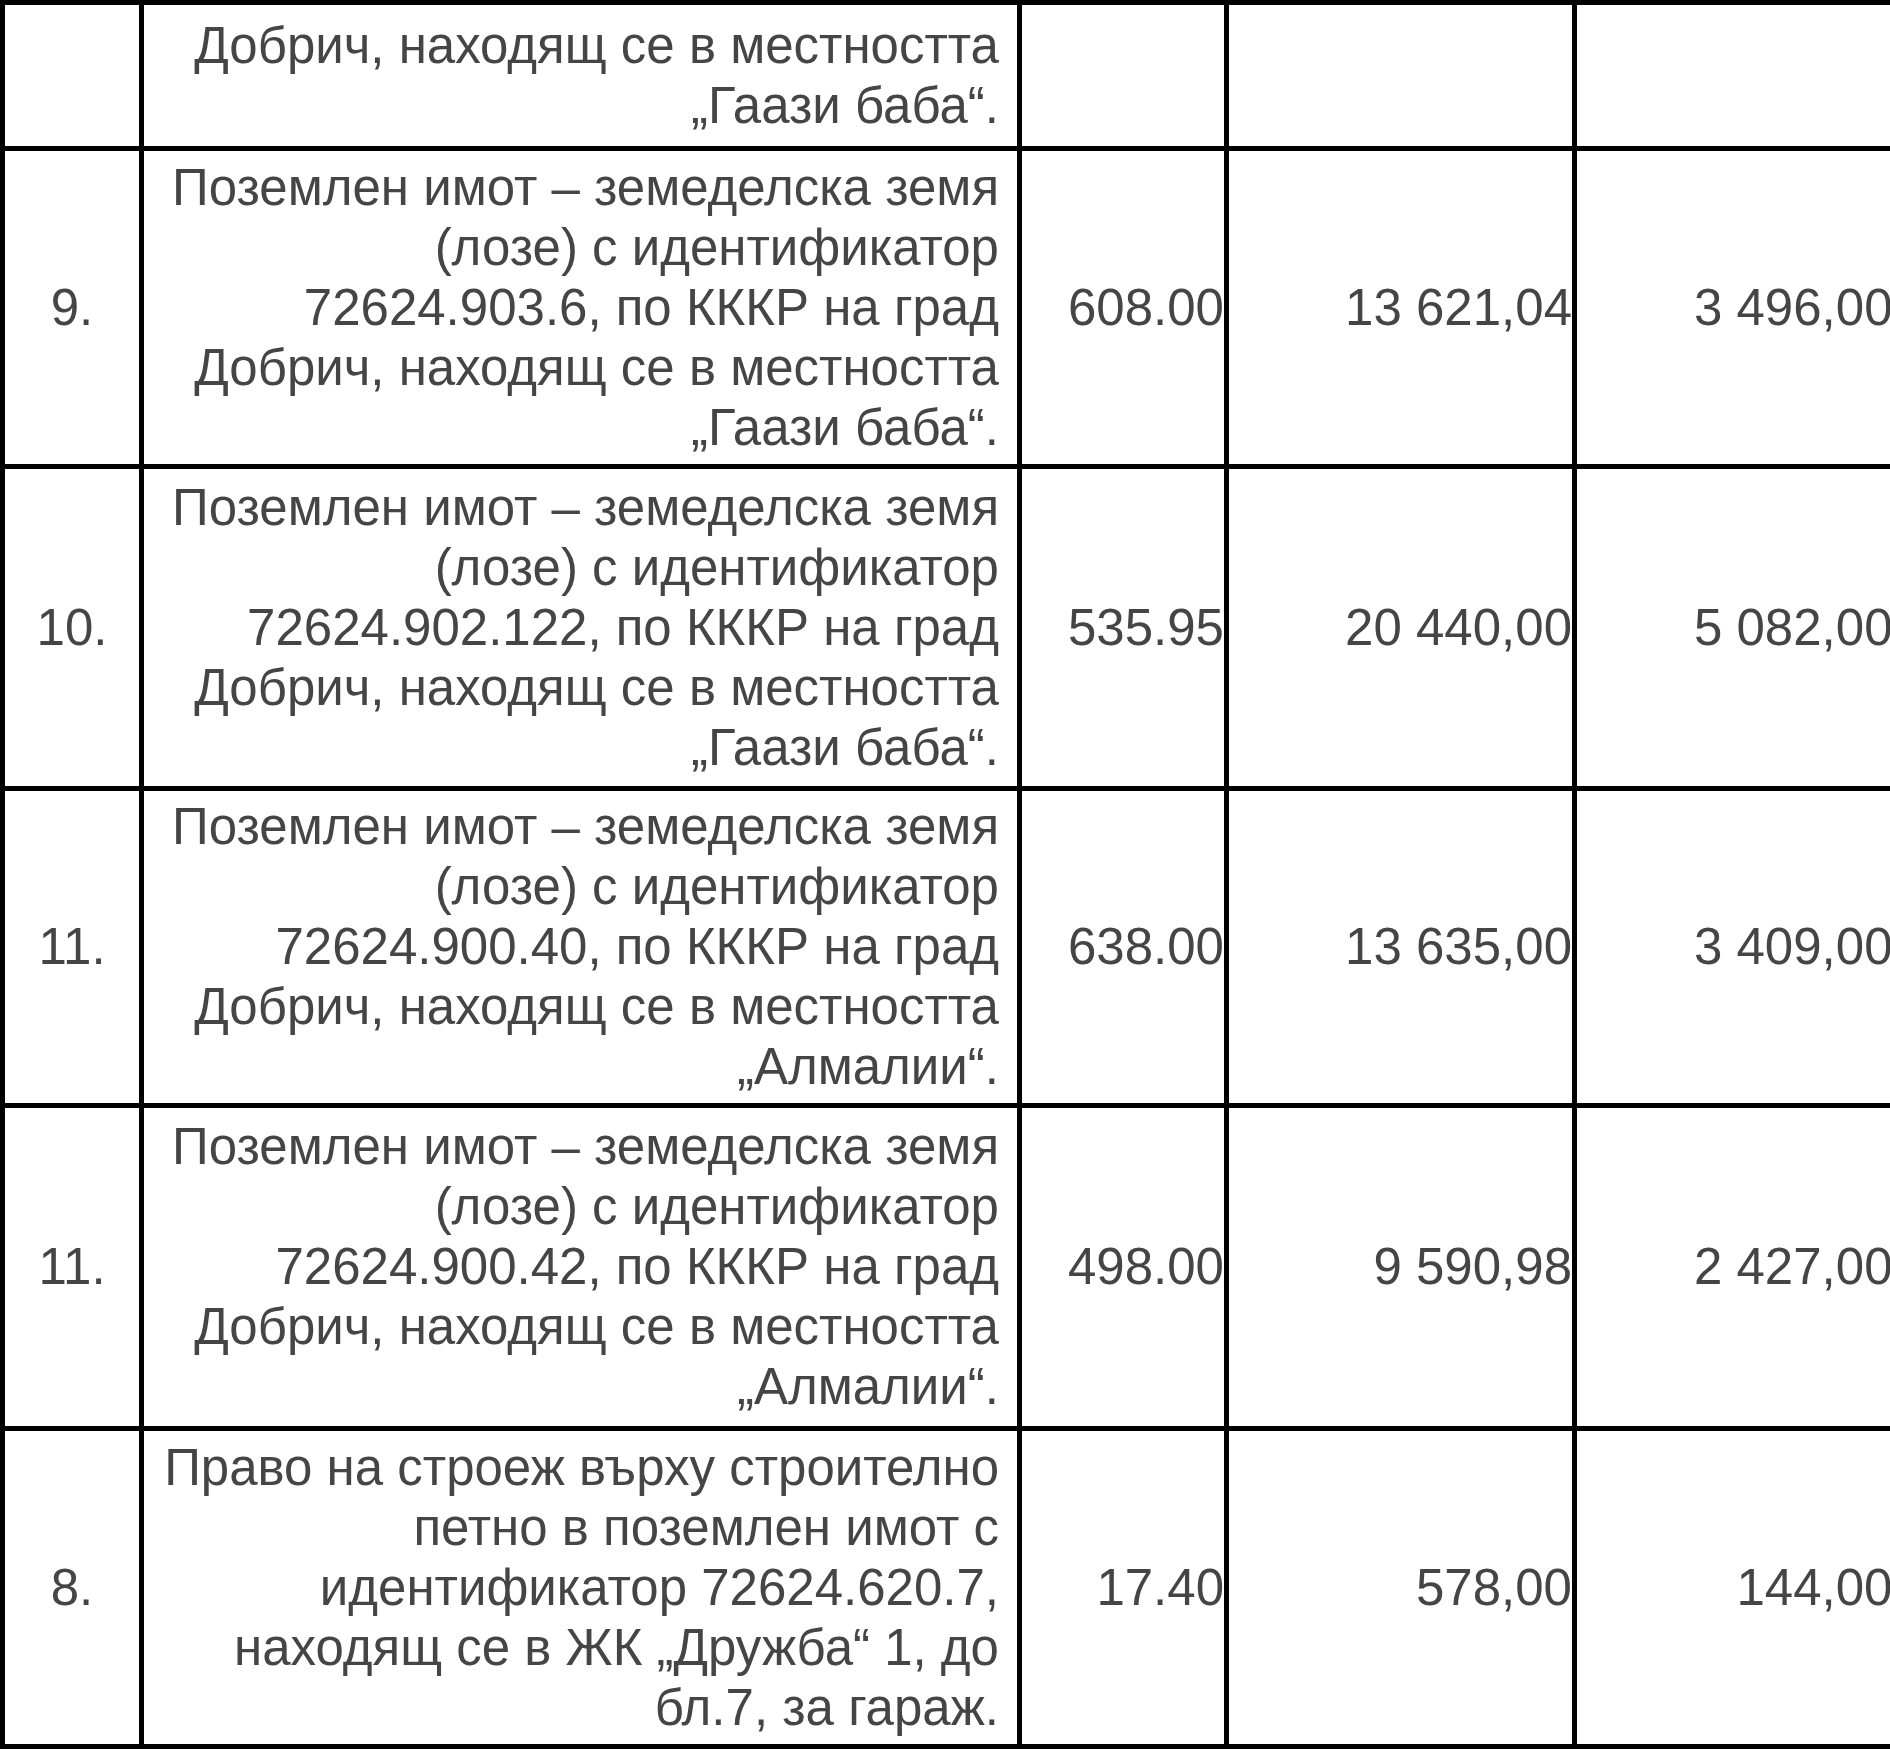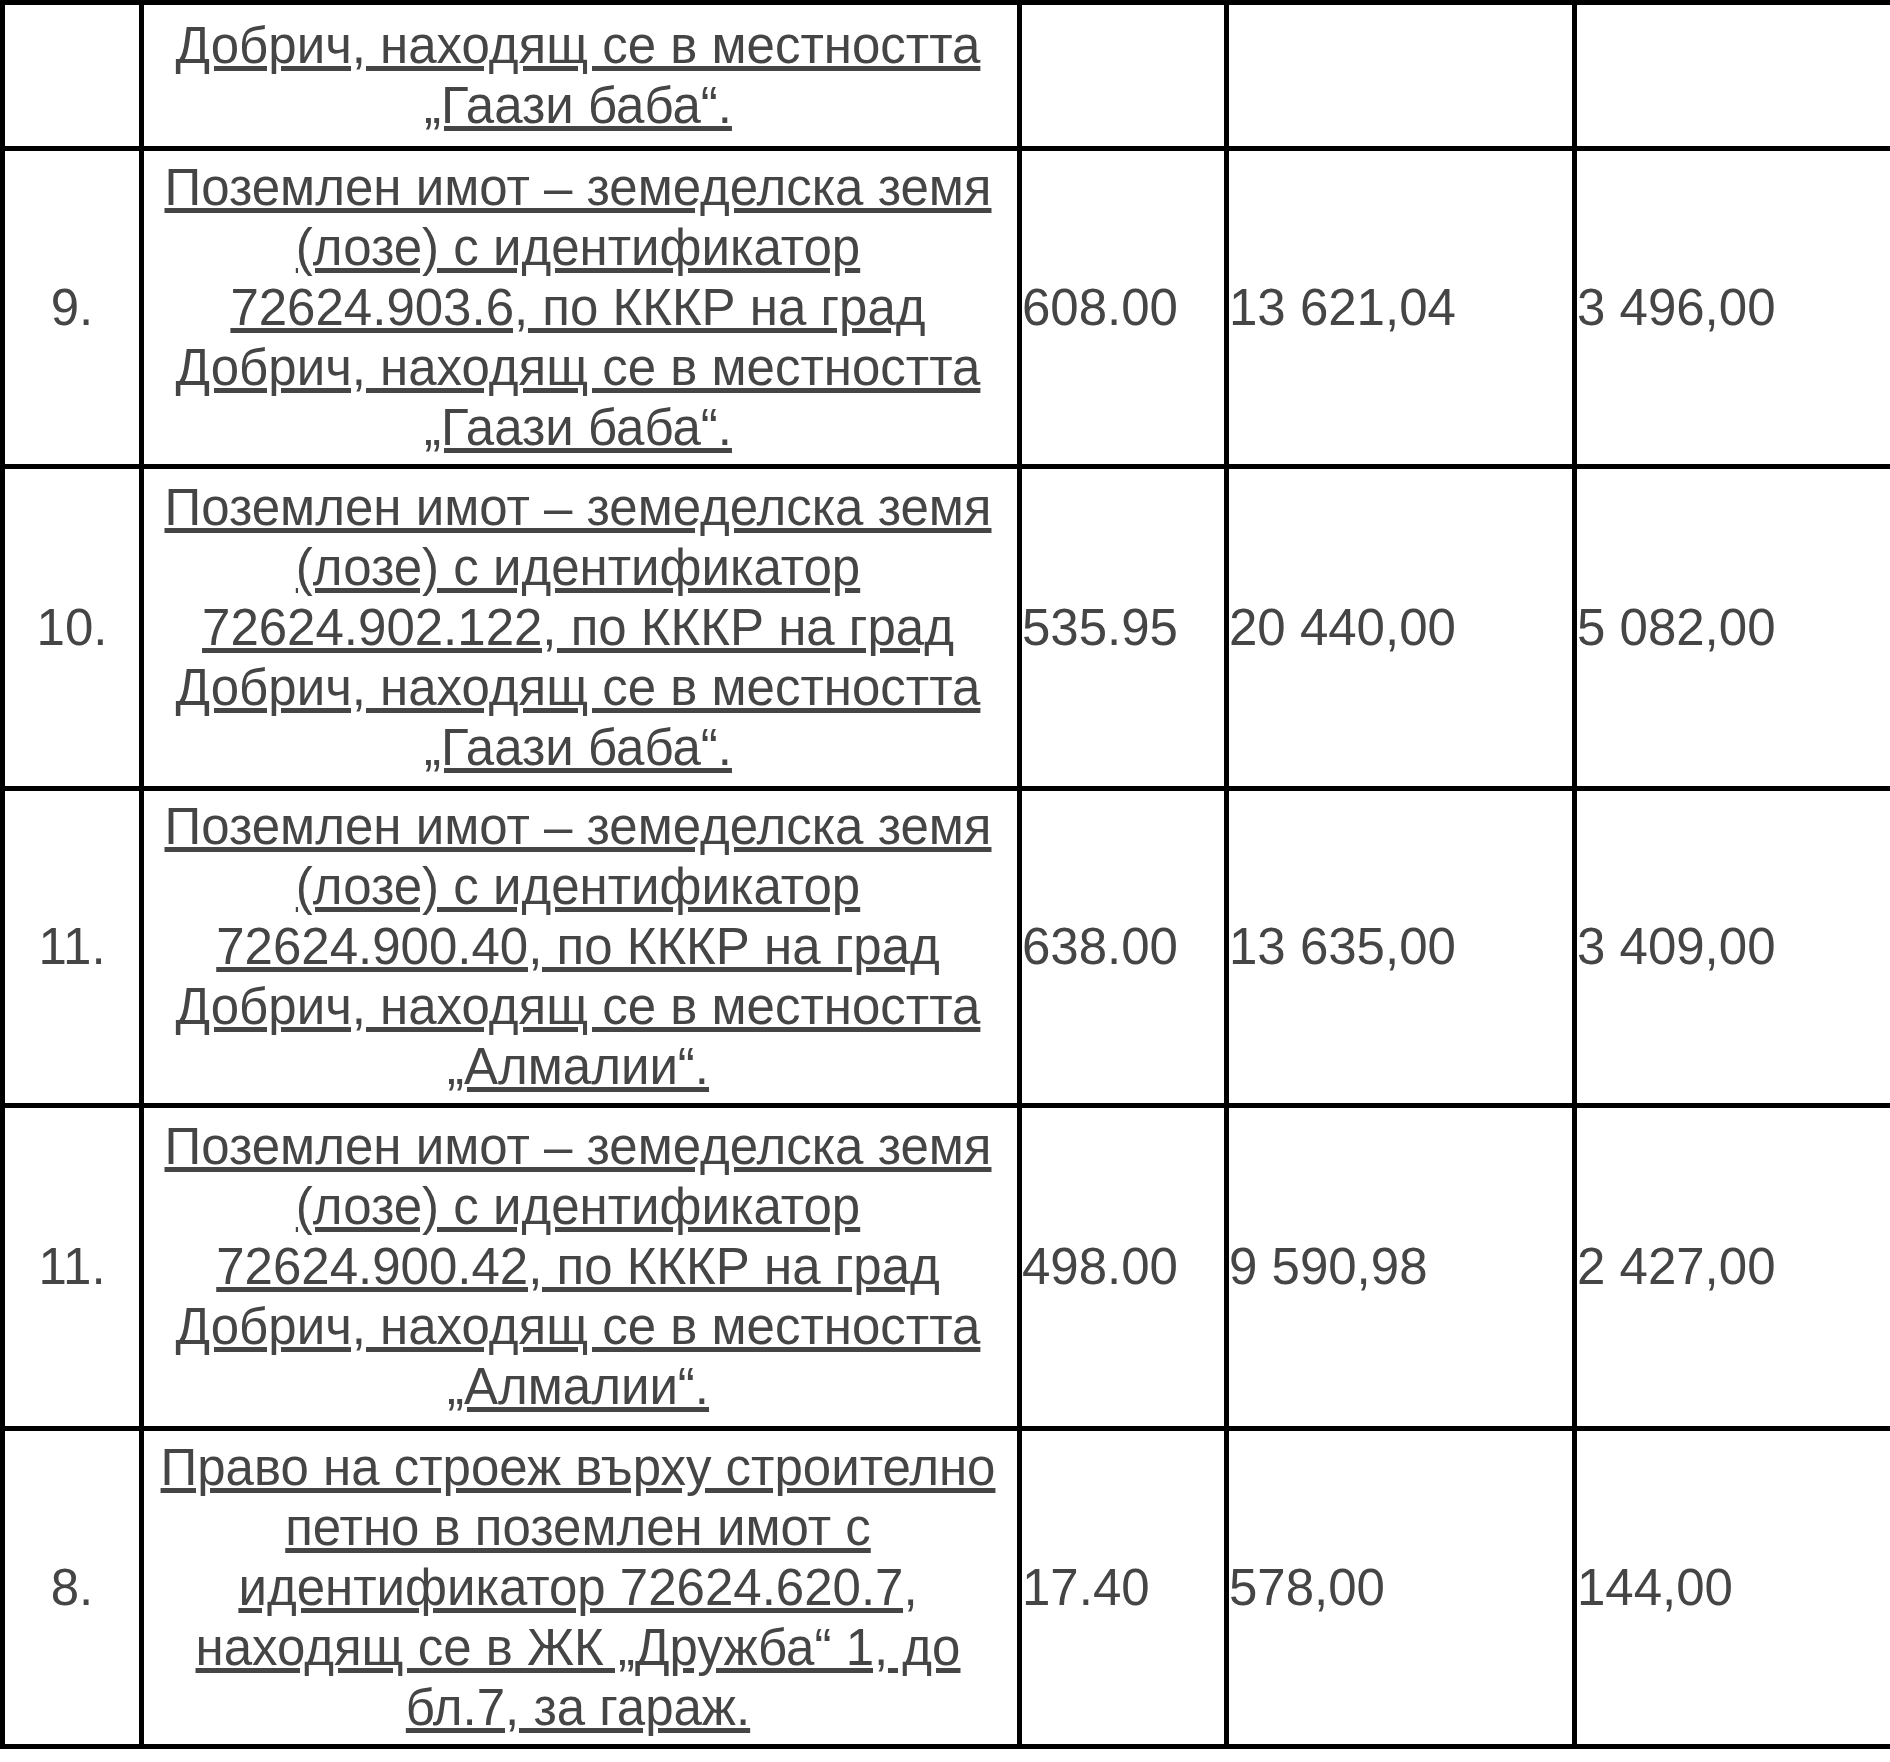--- a/index.html
+++ b/index.html
@@ -36,10 +36,9 @@
     padding: 0;
   }
   td.desc-cell {
-    text-align: center;
+    text-align: right;
     padding: 6px 18px 6px 13px;
     white-space: pre-line;
-    text-decoration: underline;
   }
   td.val-cell {
     text-align: left;

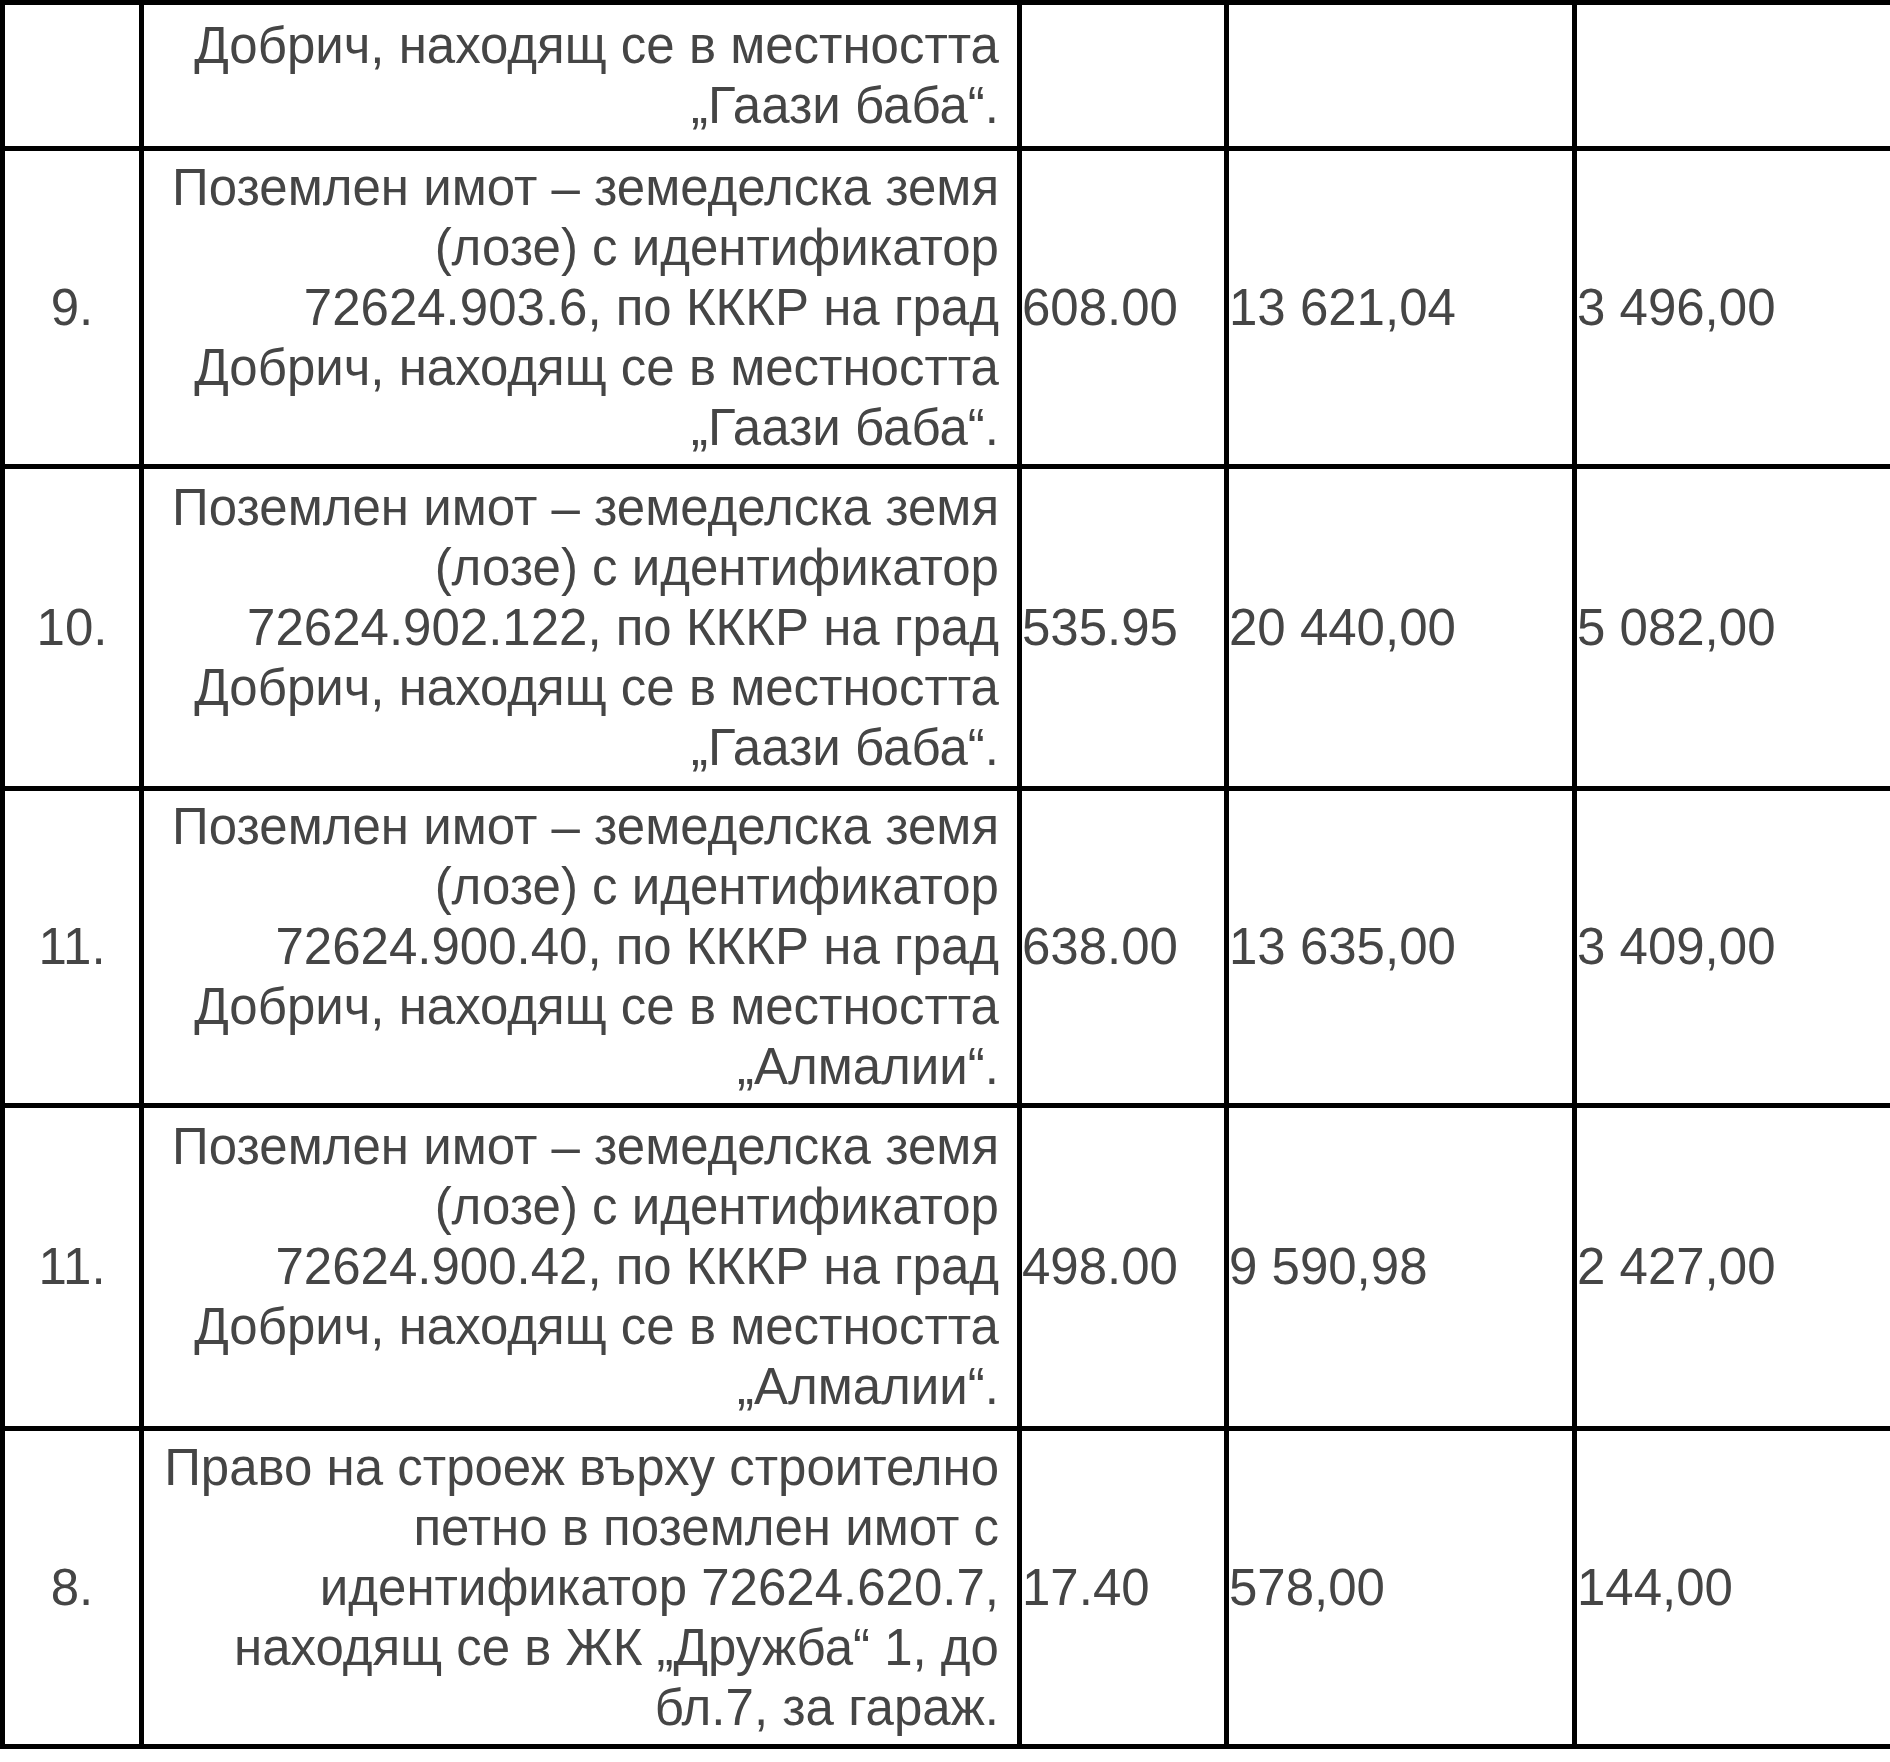--- a/index.html
+++ b/index.html
@@ -41,7 +41,7 @@
     white-space: pre-line;
   }
   td.val-cell {
-    text-align: left;
+    text-align: right;
     padding: 0;
     white-space: pre-line;
   }

